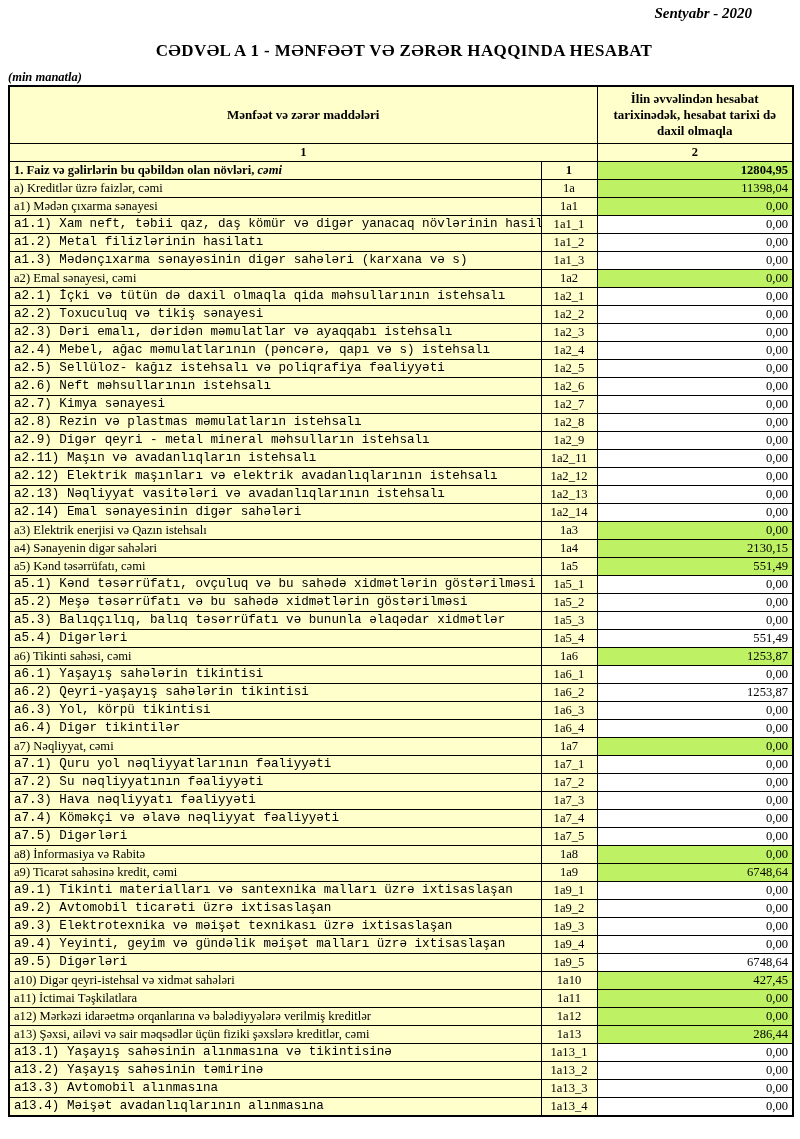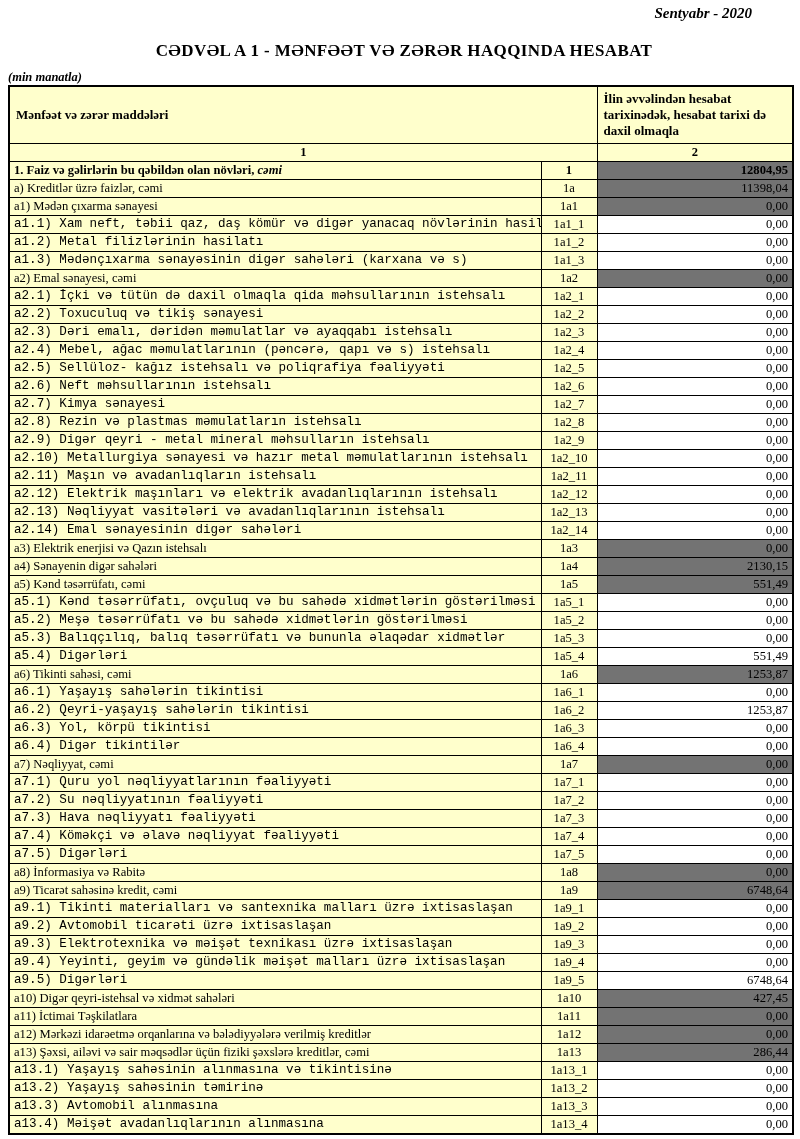--- a/index.html
+++ b/index.html
@@ -50,7 +50,7 @@
     background: #FFFFCC;
     font-weight: bold;
     font-size: 13px;
-    text-align: left;
+    text-align: center;
     vertical-align: middle;
     padding: 4px 6px;
     line-height: 16px;

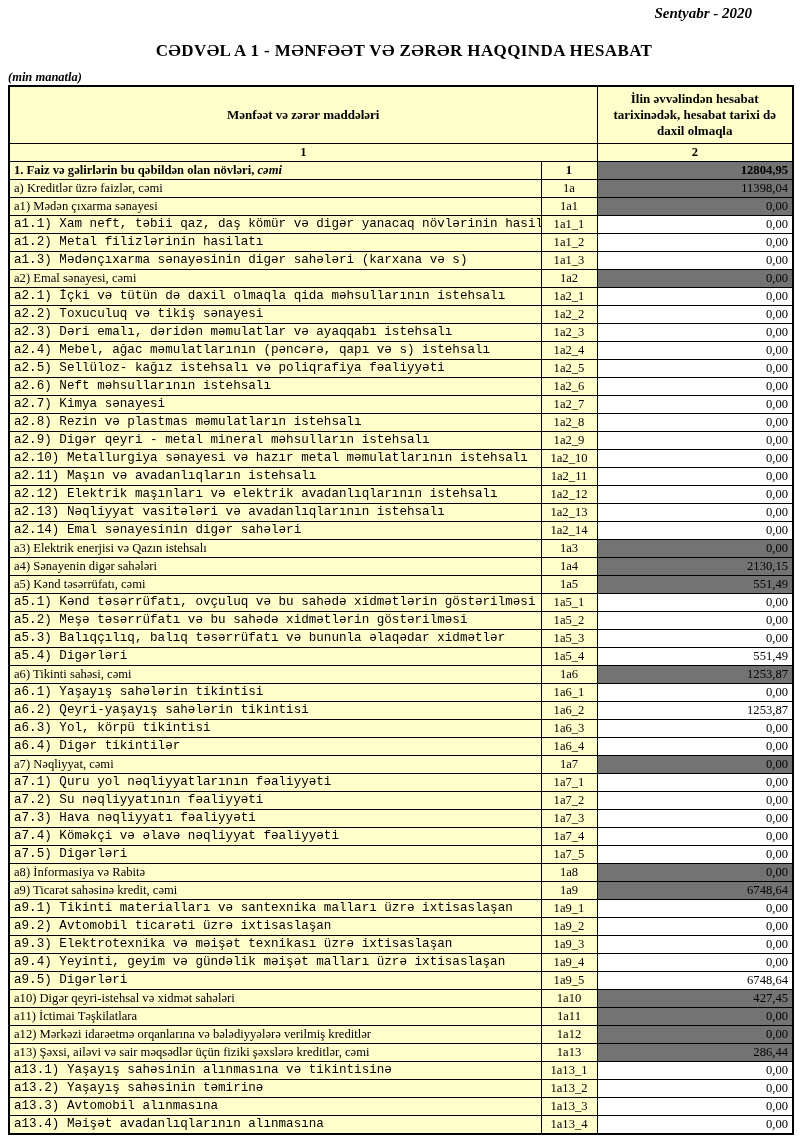--- a/index.html
+++ b/index.html
@@ -80,7 +80,7 @@
   .lvl2 { padding-left: 24px; }
   .lvl3 { padding-left: 38px; font-family: Liberation Mono, monospace; }
   .code-cell  { background: #FFFFCC; text-align: center; }
-  .value-cell { background: #737373; text-align: right; padding-right: 6px; }
+  .value-cell { background: #bef264; text-align: right; padding-right: 6px; }
   .value-cell.white { background: #FFFFFF; }
   .bold-row td { font-weight: bold; }
   .bold-row .label-cell em { font-style: italic; font-weight: bold; text-align: center; }

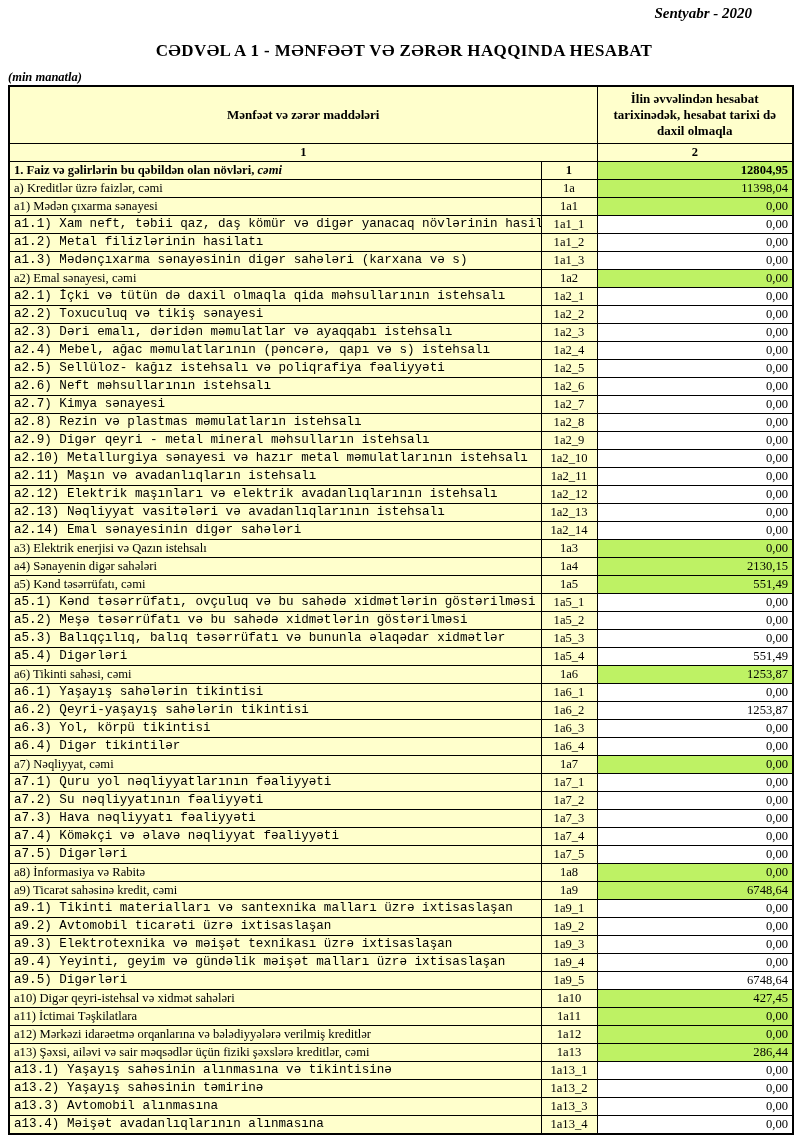--- a/index.html
+++ b/index.html
@@ -194,11 +194,6 @@
           <td class="value-cell white">0,00</td>
         </tr>
         <tr>
-          <td class="label-cell lvl3">a2.10) Metallurgiya sənayesi və hazır metal məmulatlarının istehsalı</td>
-          <td class="code-cell">1a2_10</td>
-          <td class="value-cell white">0,00</td>
-        </tr>
-        <tr>
           <td class="label-cell lvl3">a2.11) Maşın və avadanlıqların istehsalı</td>
           <td class="code-cell">1a2_11</td>
           <td class="value-cell white">0,00</td>

